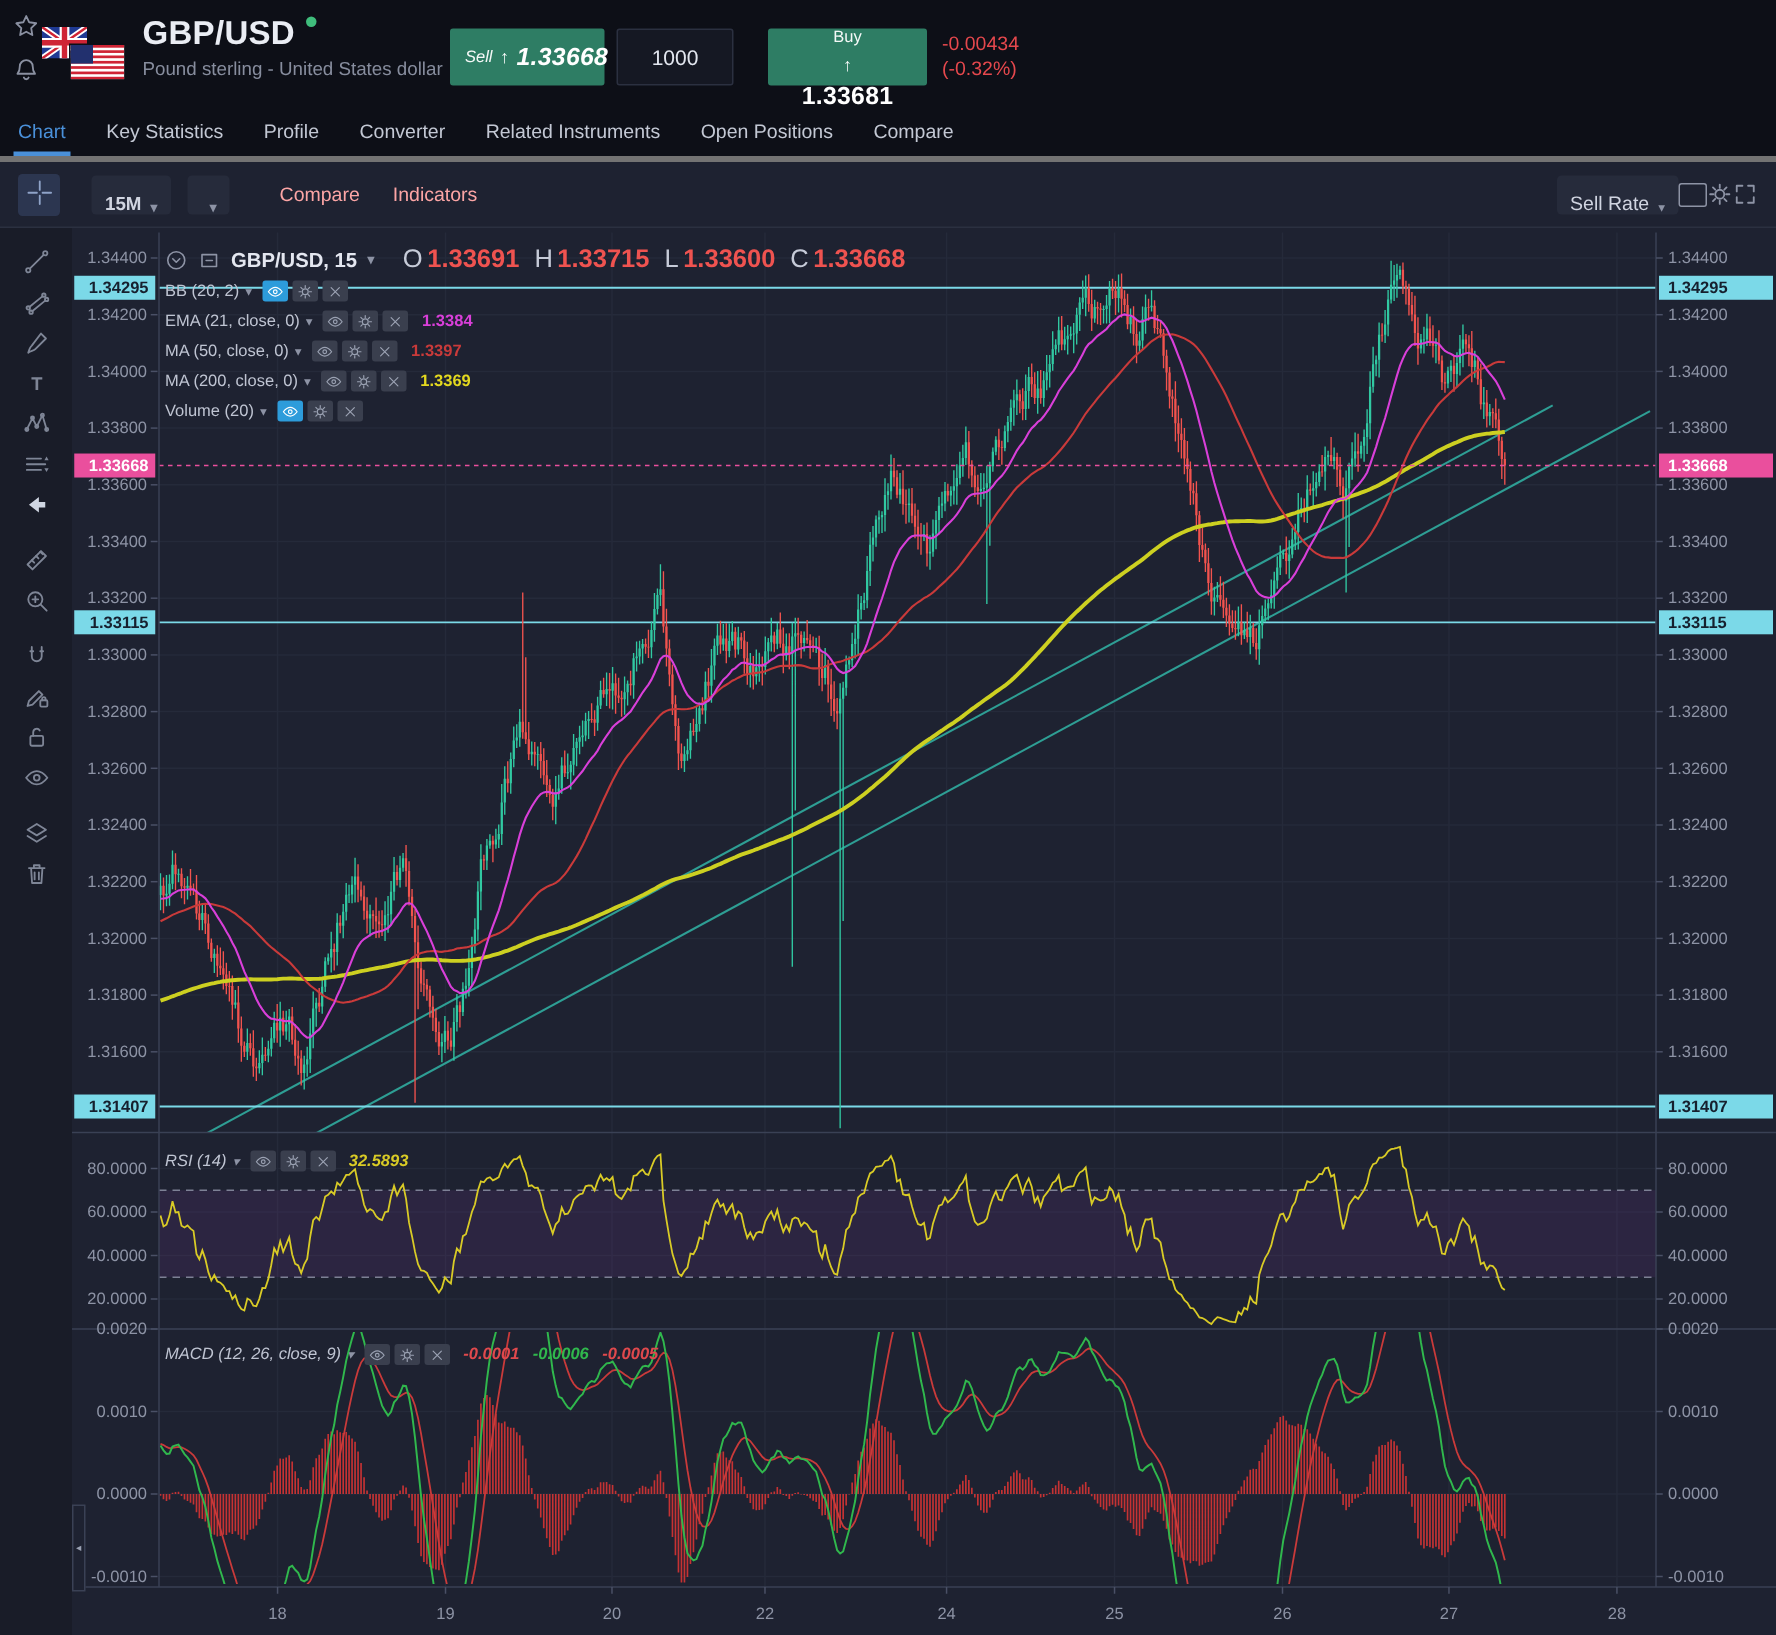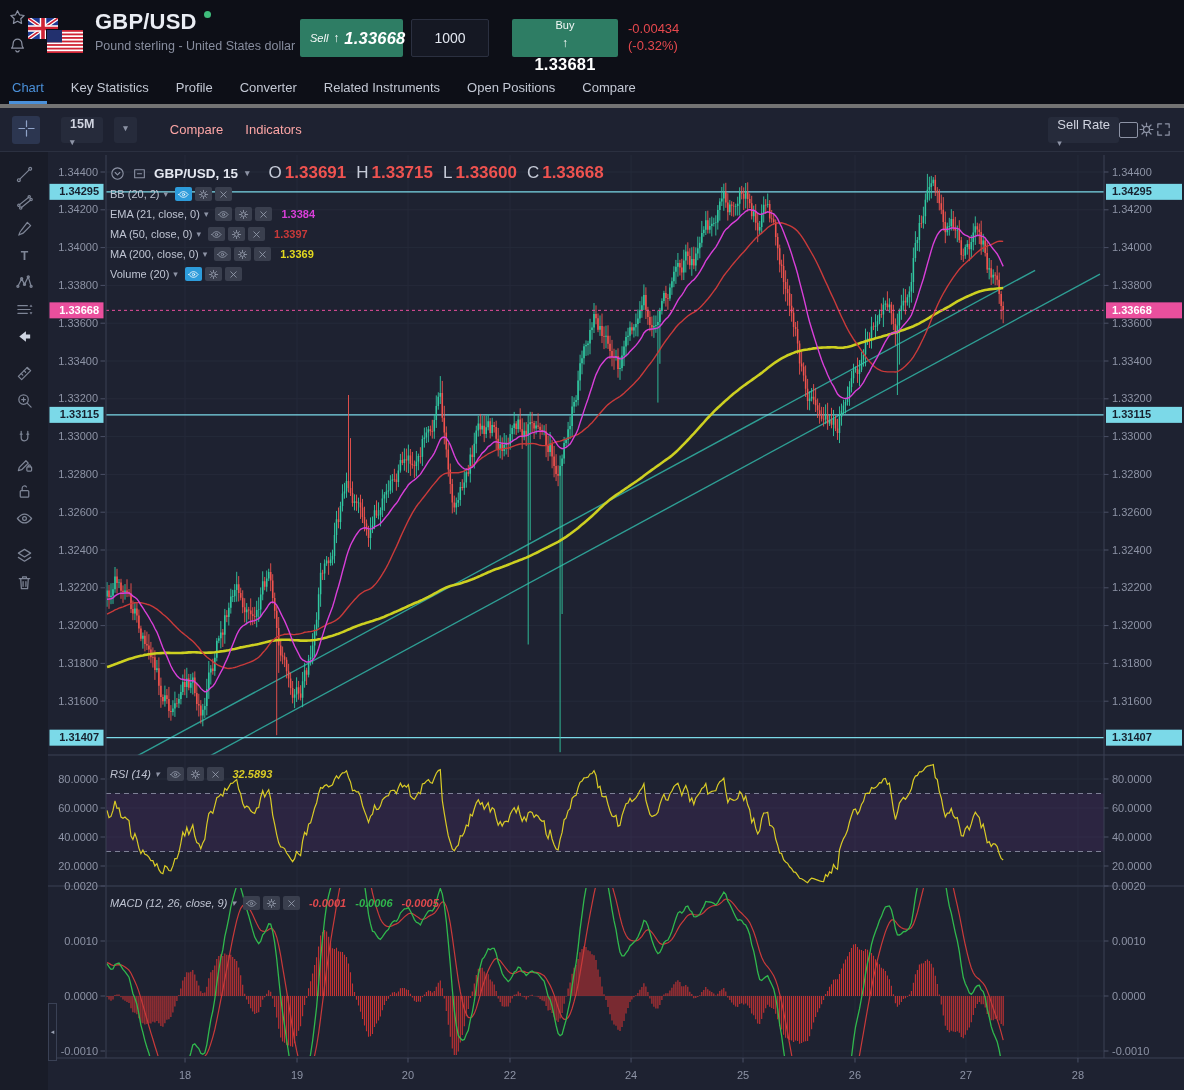--- a/index.html
+++ b/index.html
@@ -41,8 +41,8 @@
   .tb-btn { display:flex; align-items:center; gap:5px; color:#c6cbd8; font-size:13px; cursor:pointer; }
   .tb-btn svg { width:17px; height:17px; }
   #crosshair-btn { width:28px; height:28px; justify-content:center; background:#2c3650; border-radius:3px; color:#8fa3c8; margin-right:21px; }
-  .tb-dd { background:#262b3b; border-radius:3px; padding:0 9px; height:26px; display:flex; align-items:flex-start; gap:6px;
-    font-weight:bold; font-size:12.5px; color:#d0d4e0; margin-right:11px; cursor:pointer;flex-direction:column; }
+  .tb-dd { background:#262b3b; border-radius:3px; padding:0 9px; height:26px; display:flex; align-items:flex-end; gap:6px;
+    font-weight:bold; font-size:12.5px; color:#d0d4e0; margin-right:11px; cursor:pointer; }
   .tb-dd .caret, .caret { color:#8d93a5; font-size:9px; }
   .tb-link { display:flex; align-items:center; gap:6px; margin-left:16px; color:#fca5a5; font-size:13px; cursor:pointer; }
   .tb-right { margin-left:auto; display:flex; align-items:center; }

